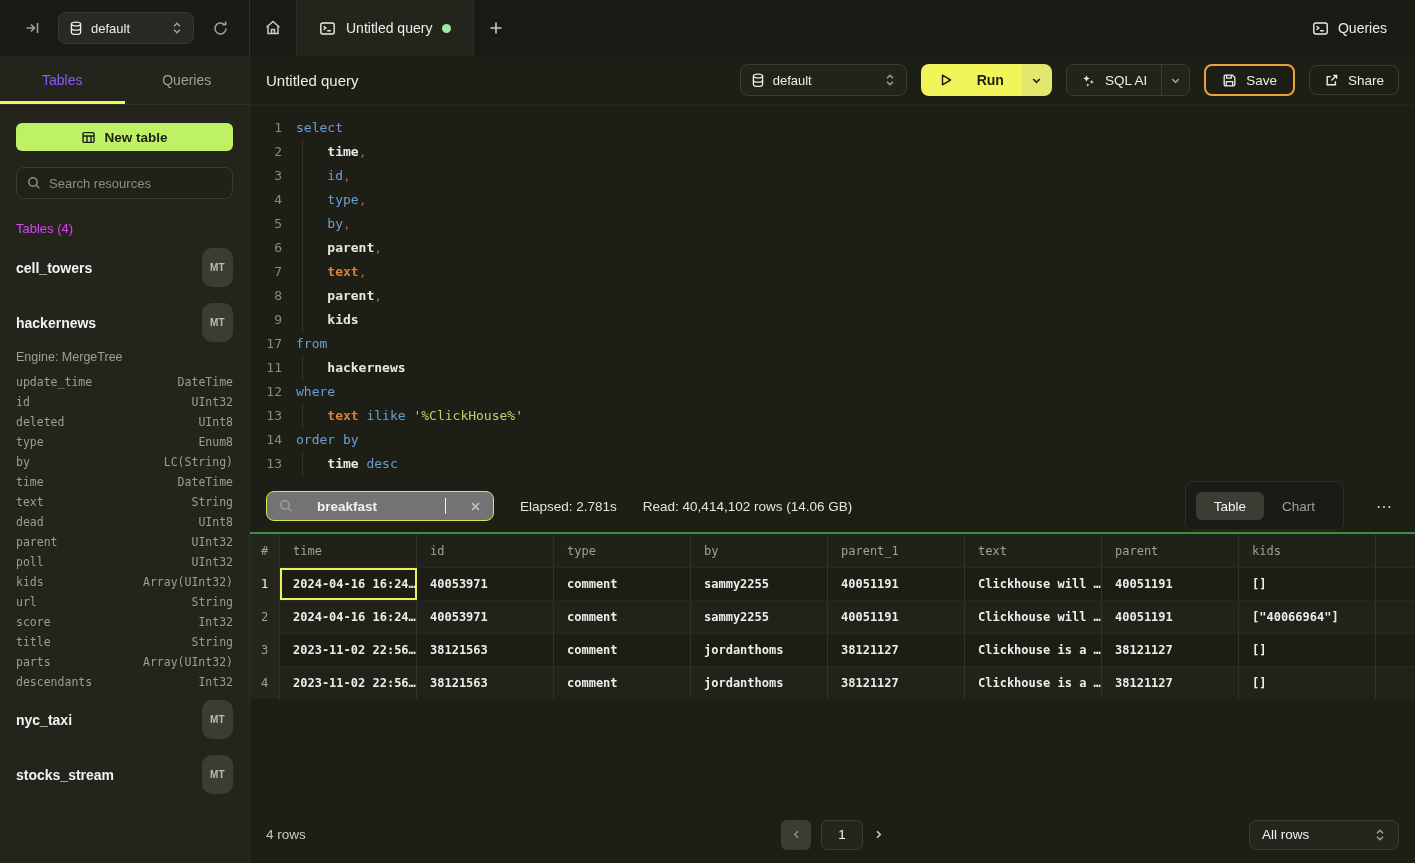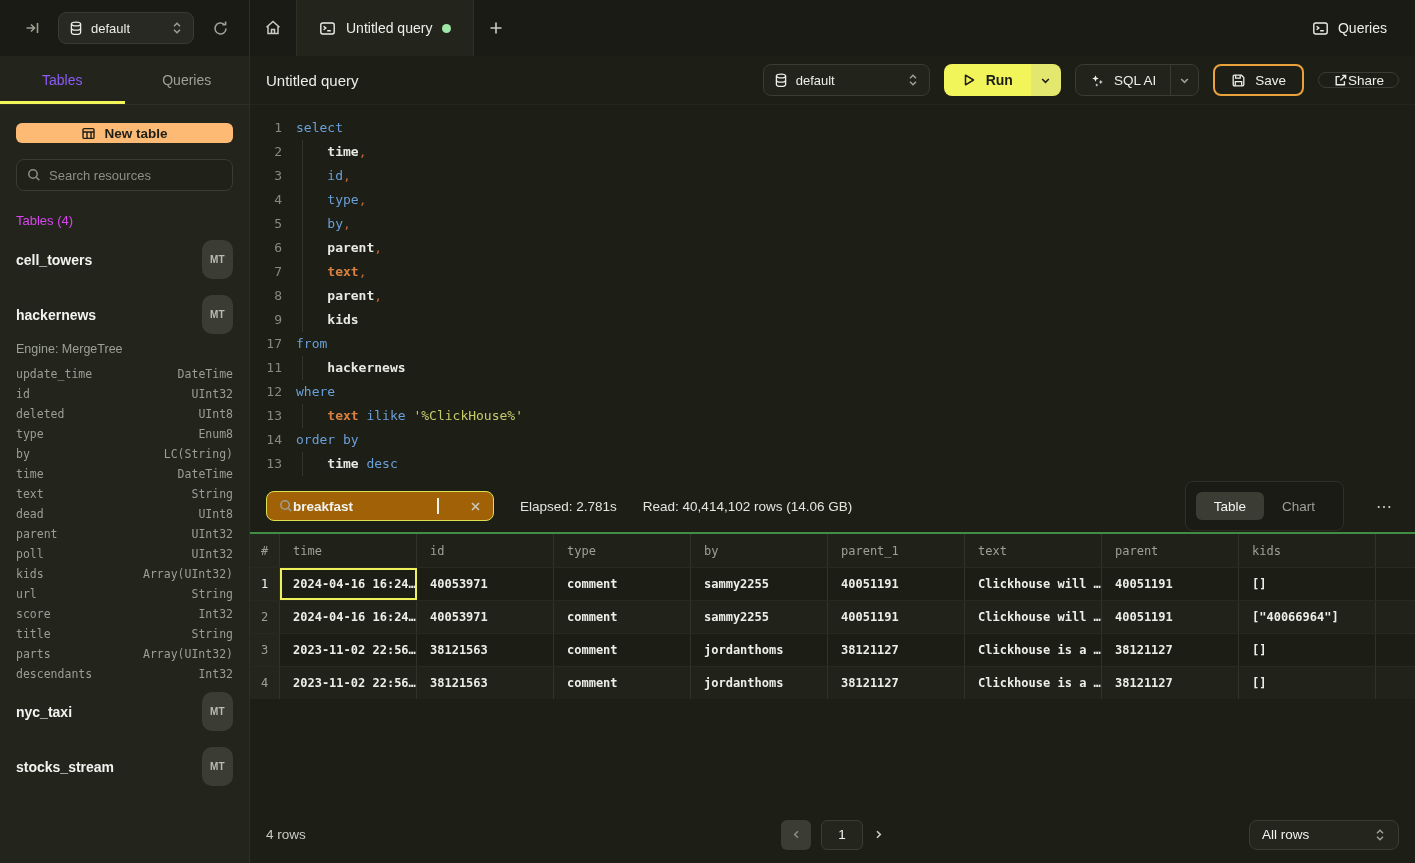--- a/index.html
+++ b/index.html
@@ -70,7 +70,7 @@
   .qh-db .updown { margin-left:auto; color:#9da094; }
   .run-btn { height:32px; display:flex; align-items:stretch; border-radius:8px; overflow:hidden;
     cursor:pointer; }
-  .run-main { display:flex; align-items:center; gap:10px; padding:0 18px; background:#f1f559;
+  .run-main { display:flex; align-items:center; gap:24px; padding:0 18px; background:#f1f559;
     color:#1d1f17; font-size:14px; font-weight:600; border:none; cursor:pointer; font-family:inherit; }
   .run-caret { width:30px; background:#e3e76d; color:#1d1f17; border:none; display:flex;
     align-items:center; justify-content:center; cursor:pointer; }

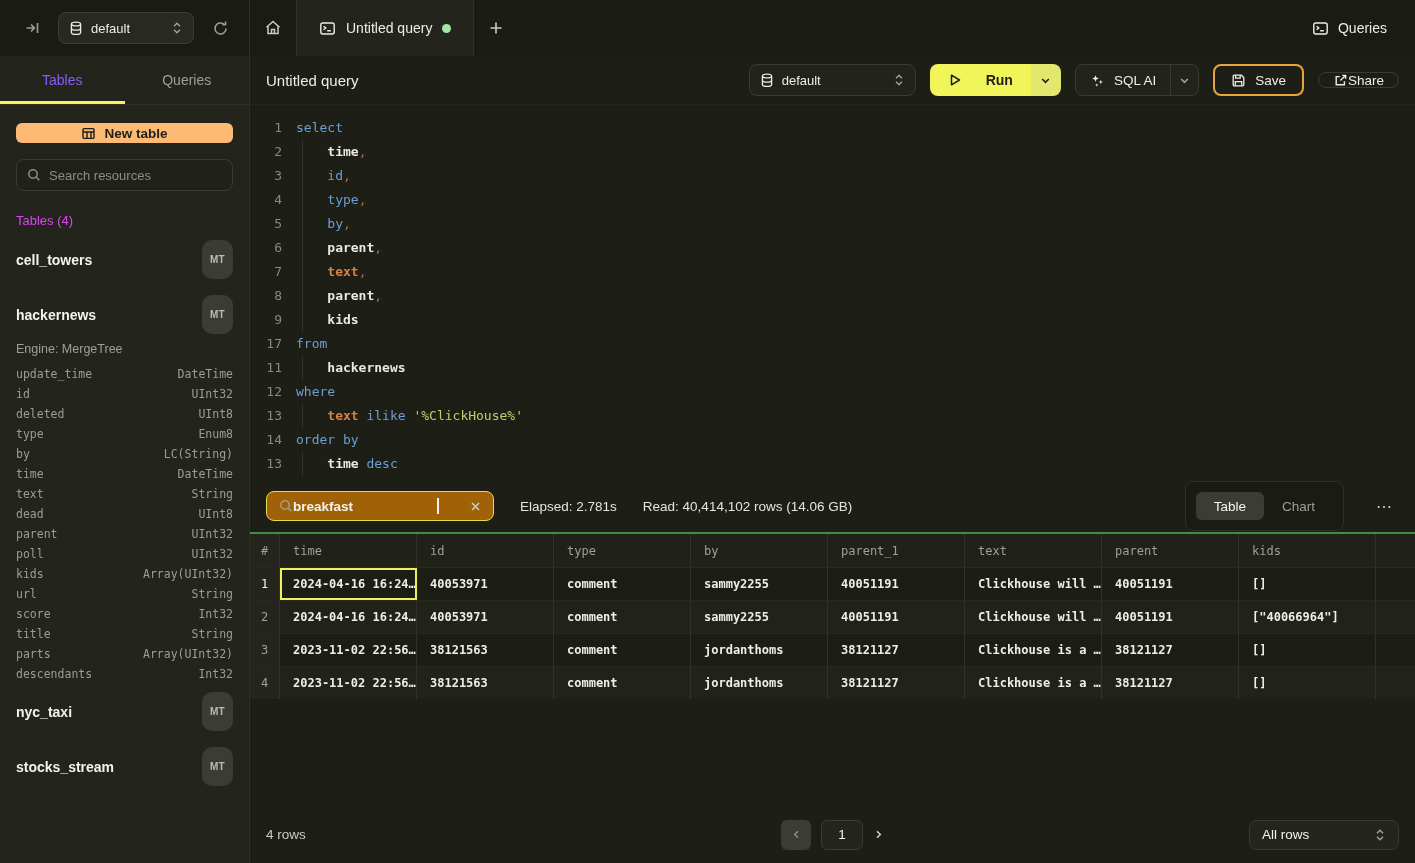--- a/index.html
+++ b/index.html
@@ -83,7 +83,7 @@
   .save-btn { height:32px; display:flex; align-items:center; gap:9px; padding:0 16px;
     background:none; border:2px solid #e9a23c; border-radius:8px; color:#eceee7;
     font-size:13.5px; cursor:pointer; font-family:inherit; }
-  .share-btn { height:16px; display:flex; align-items:center; padding:0 14px;
+  .share-btn { height:30px; display:flex; align-items:center; gap:9px; padding:0 14px;
     background:none; border:1px solid #3a3c33; border-radius:8px; color:#eceee7;
     font-size:13.5px; cursor:pointer; font-family:inherit; }
 

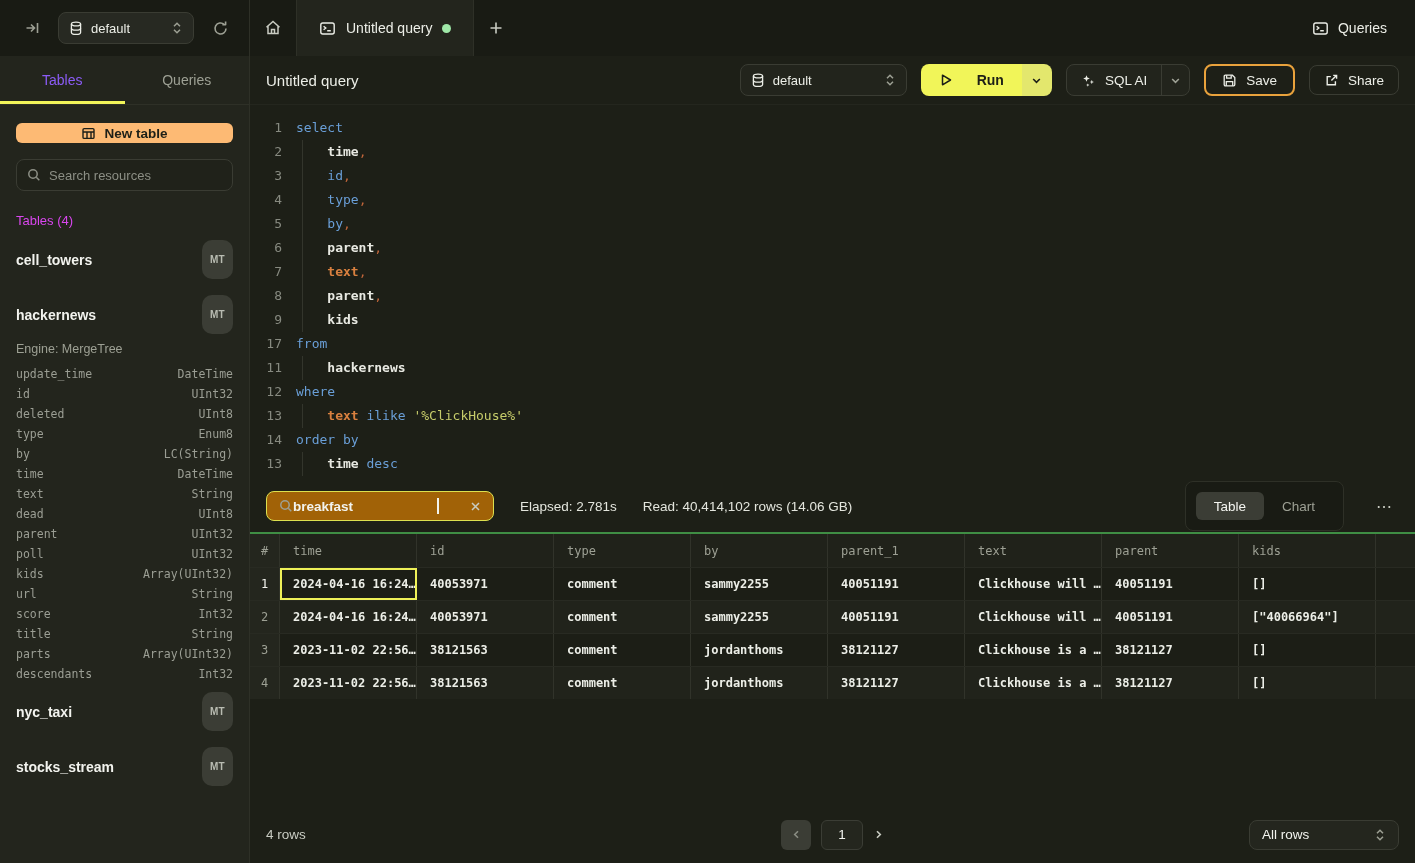--- a/index.html
+++ b/index.html
@@ -42,7 +42,7 @@
   .side-tab.active::after { content:""; position:absolute; left:0; right:0; bottom:0;
     height:3px; background:#f1f559; }
   .side-body { padding:18px 16px; overflow:hidden; }
-  .new-table-btn { width:100%; height:20px; background:#fdba74; color:#1d1f17; border:none;
+  .new-table-btn { width:100%; height:28px; background:#bef264; color:#1d1f17; border:none;
     border-radius:6px; font-size:13.5px; font-weight:600; display:flex; align-items:center;
     justify-content:center; gap:8px; cursor:pointer; font-family:inherit; }
   .side-search { margin-top:16px; height:32px; display:flex; align-items:center; gap:8px;

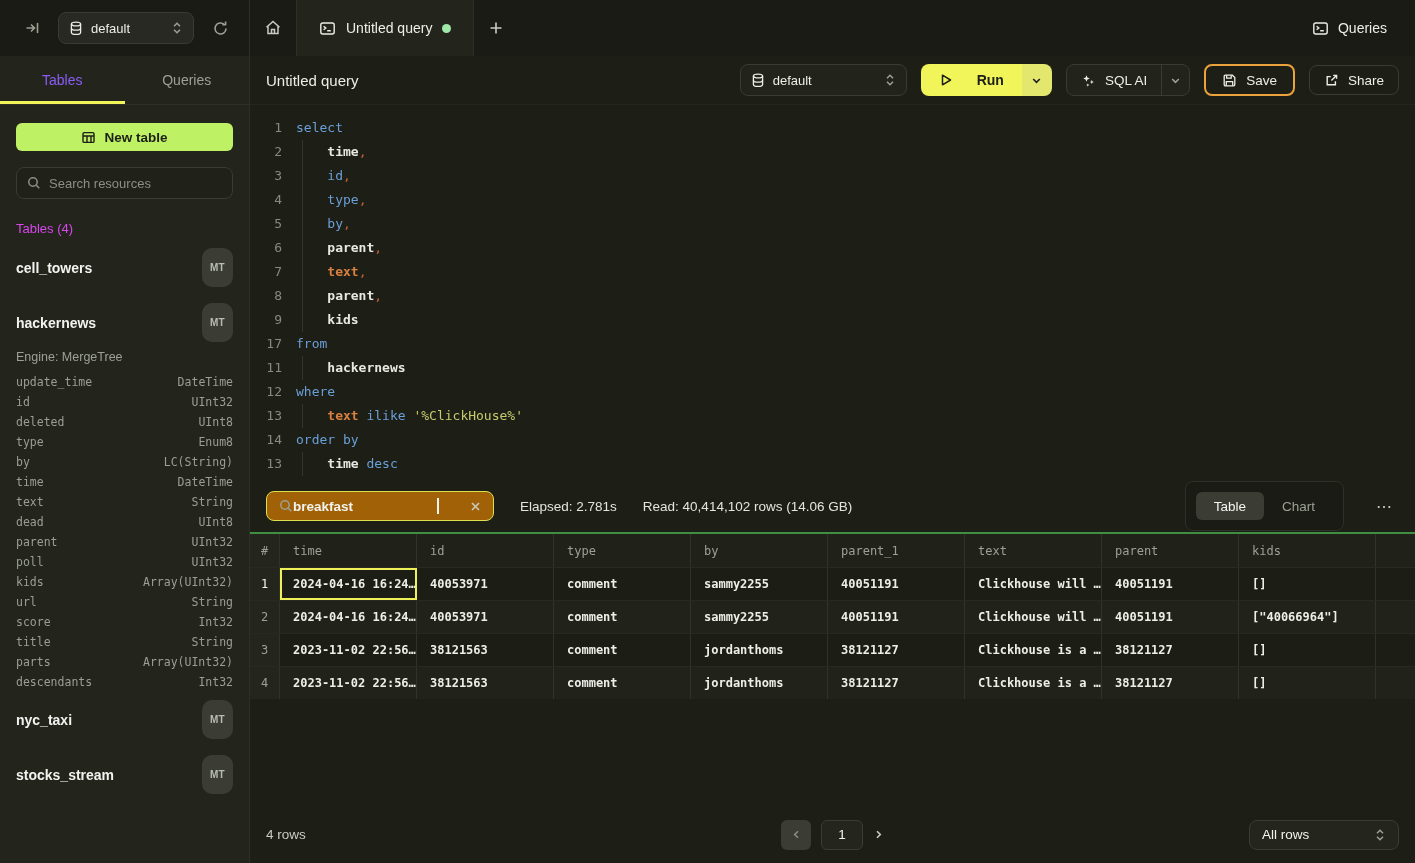--- a/index.html
+++ b/index.html
@@ -104,7 +104,7 @@
   .results-toolbar { height:52px; flex:none; display:flex; align-items:center; gap:26px;
     padding:0 16px; }
   .result-search { width:228px; height:30px; flex:none; display:flex; align-items:center;
-    gap:0; padding:0 12px; background:#a16207; border:1.5px solid #dce04f; border-radius:8px;
+    gap:24px; padding:0 12px; background:#737373; border:1.5px solid #dce04f; border-radius:8px;
     color:#9da094; }
   .result-search input { background:none; border:none; outline:none; color:#f2f3ee;
     font-size:13.5px; font-weight:600; width:100%; font-family:inherit; caret-color:#fff; }

